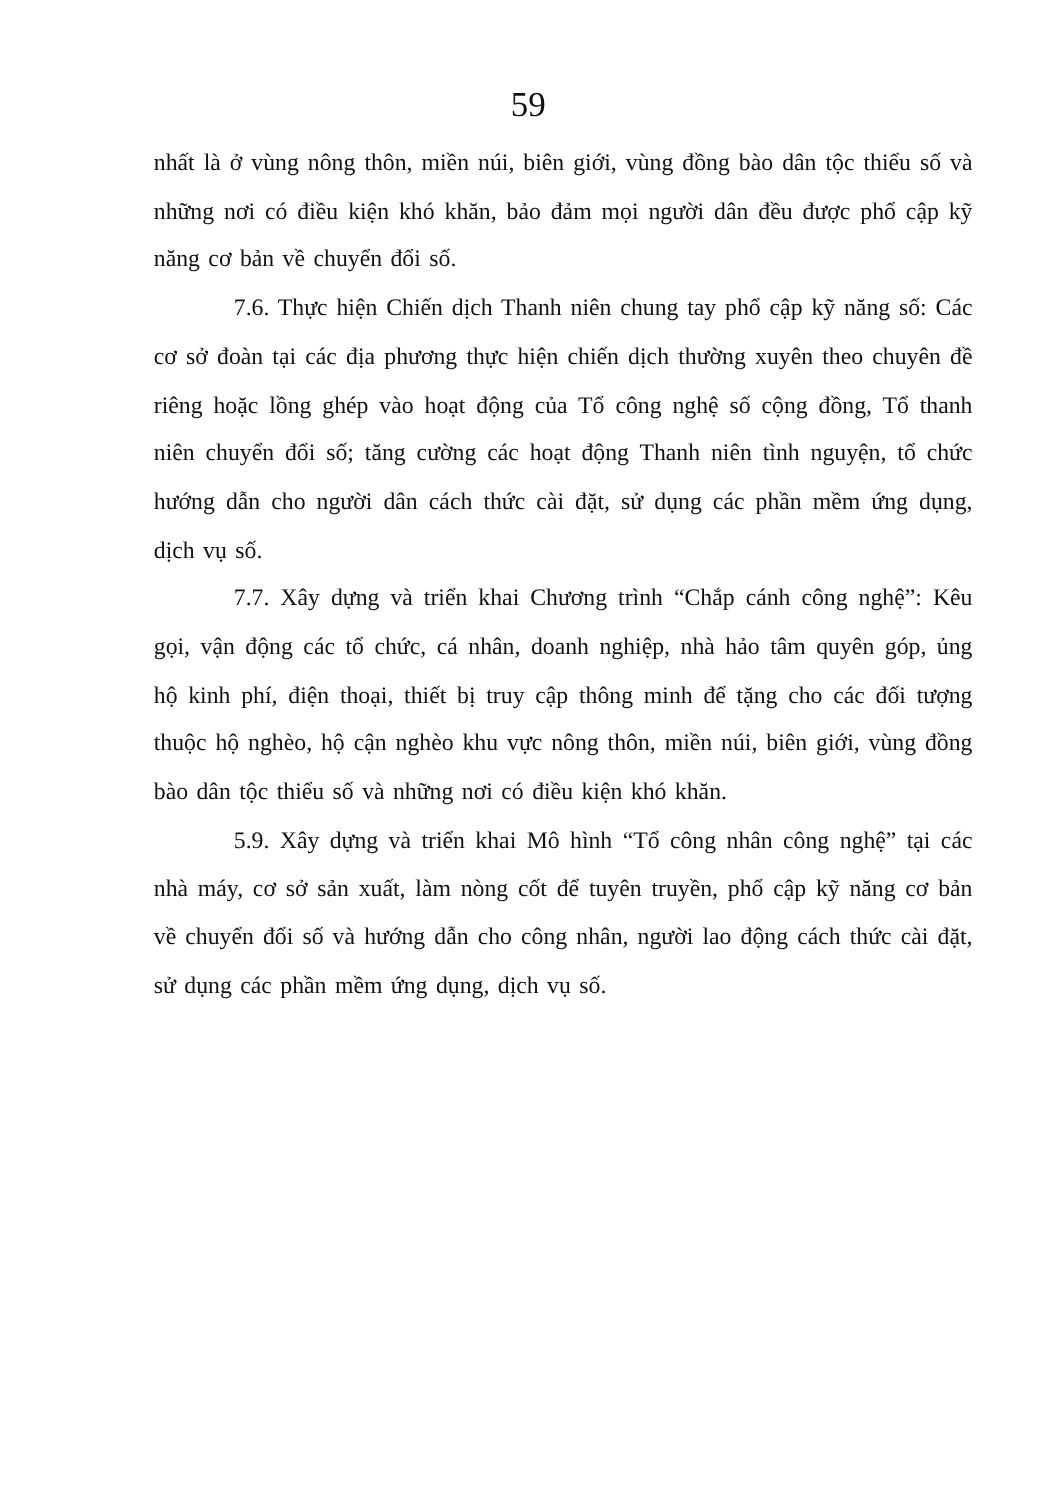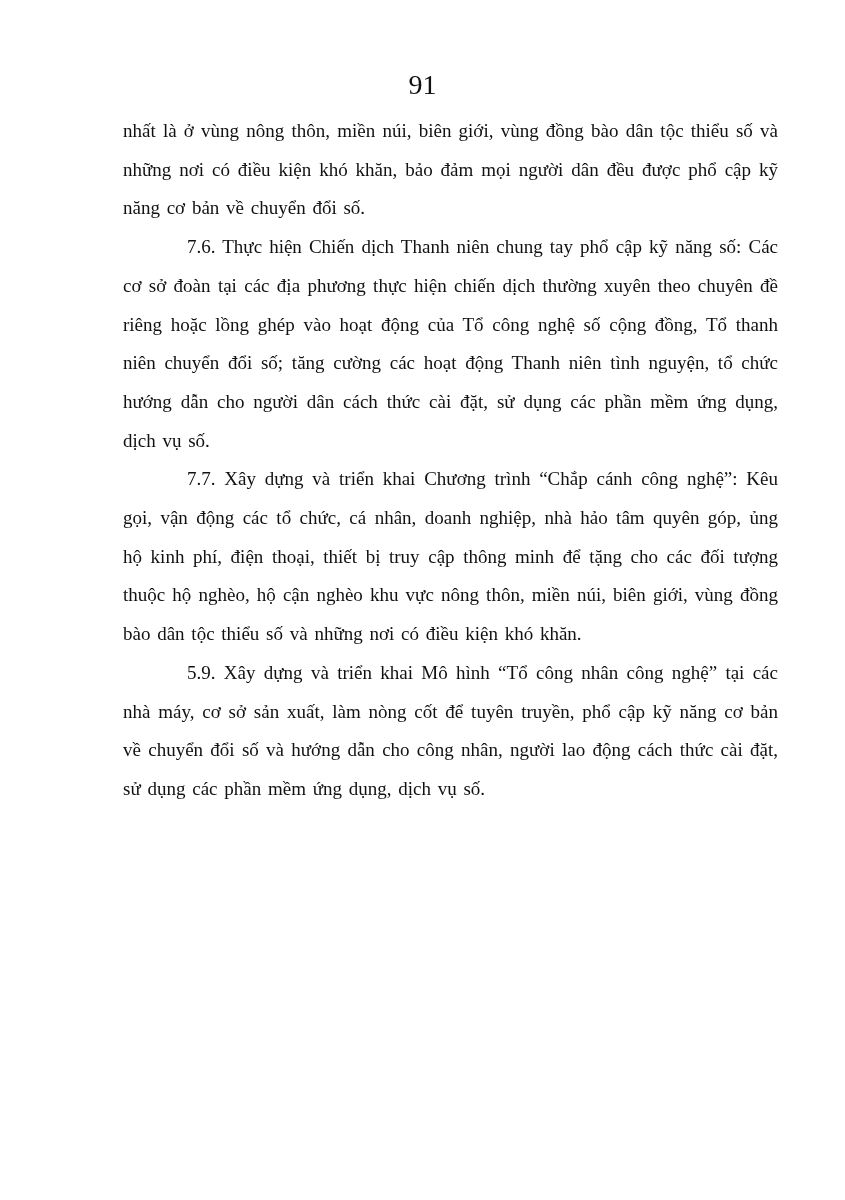--- a/index.html
+++ b/index.html
@@ -47,7 +47,7 @@
 <body>
 
 <div class="page">
-  <div class="page-number">91</div>
+  <div class="page-number">59</div>
 
   <div class="content">
     <p>nhất là ở vùng nông thôn, miền núi, biên giới, vùng đồng bào dân tộc thiểu số và những nơi có điều kiện khó khăn, bảo đảm mọi người dân đều được phổ cập kỹ năng cơ bản về chuyển đổi số.</p>

